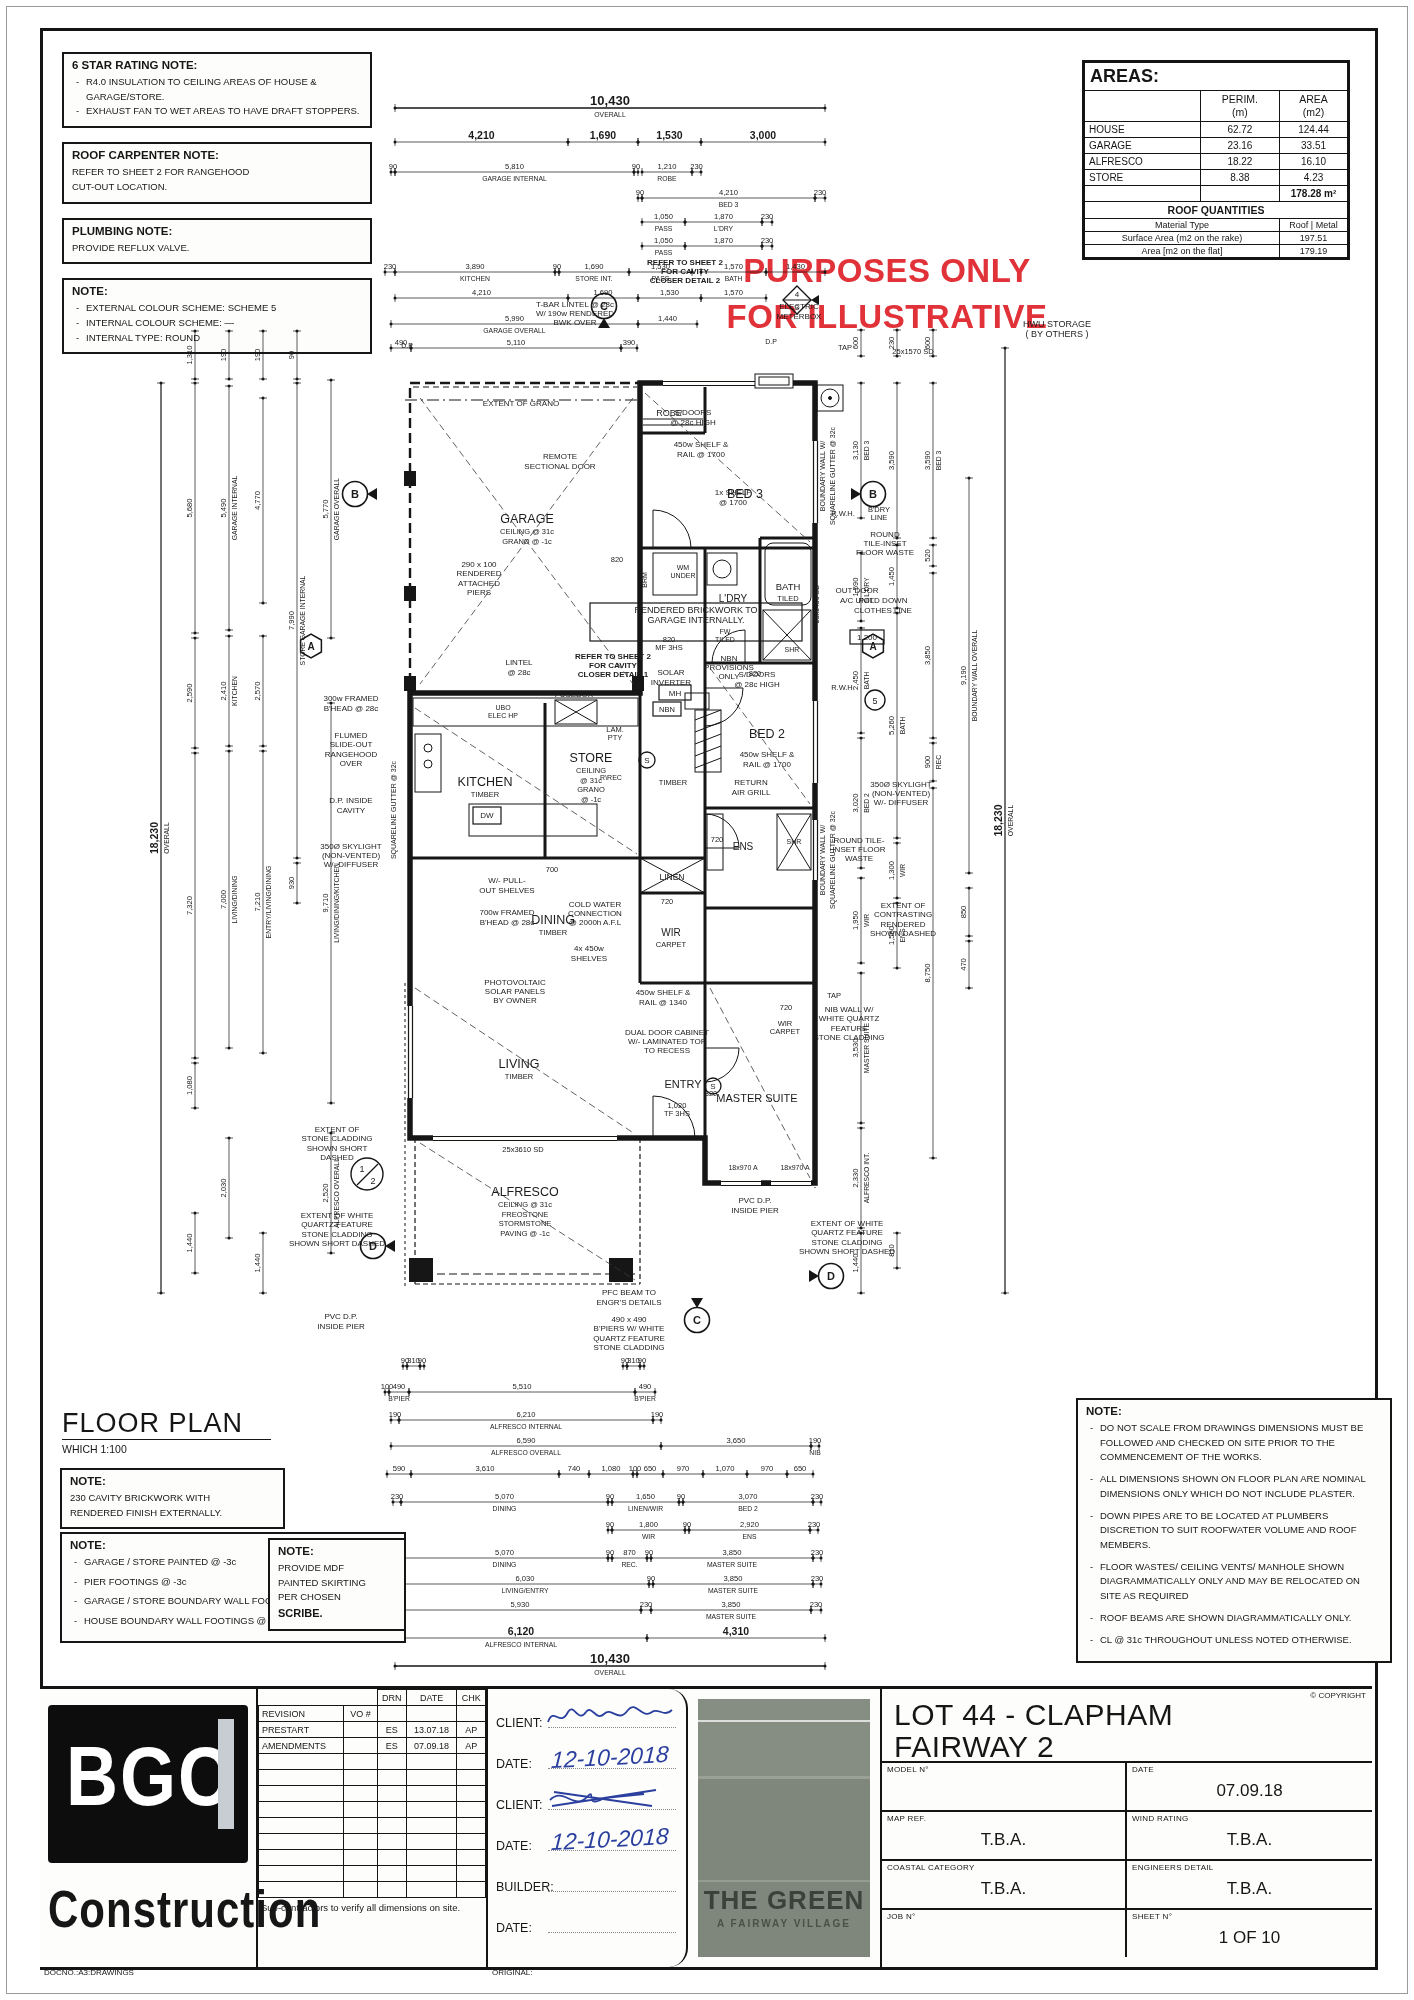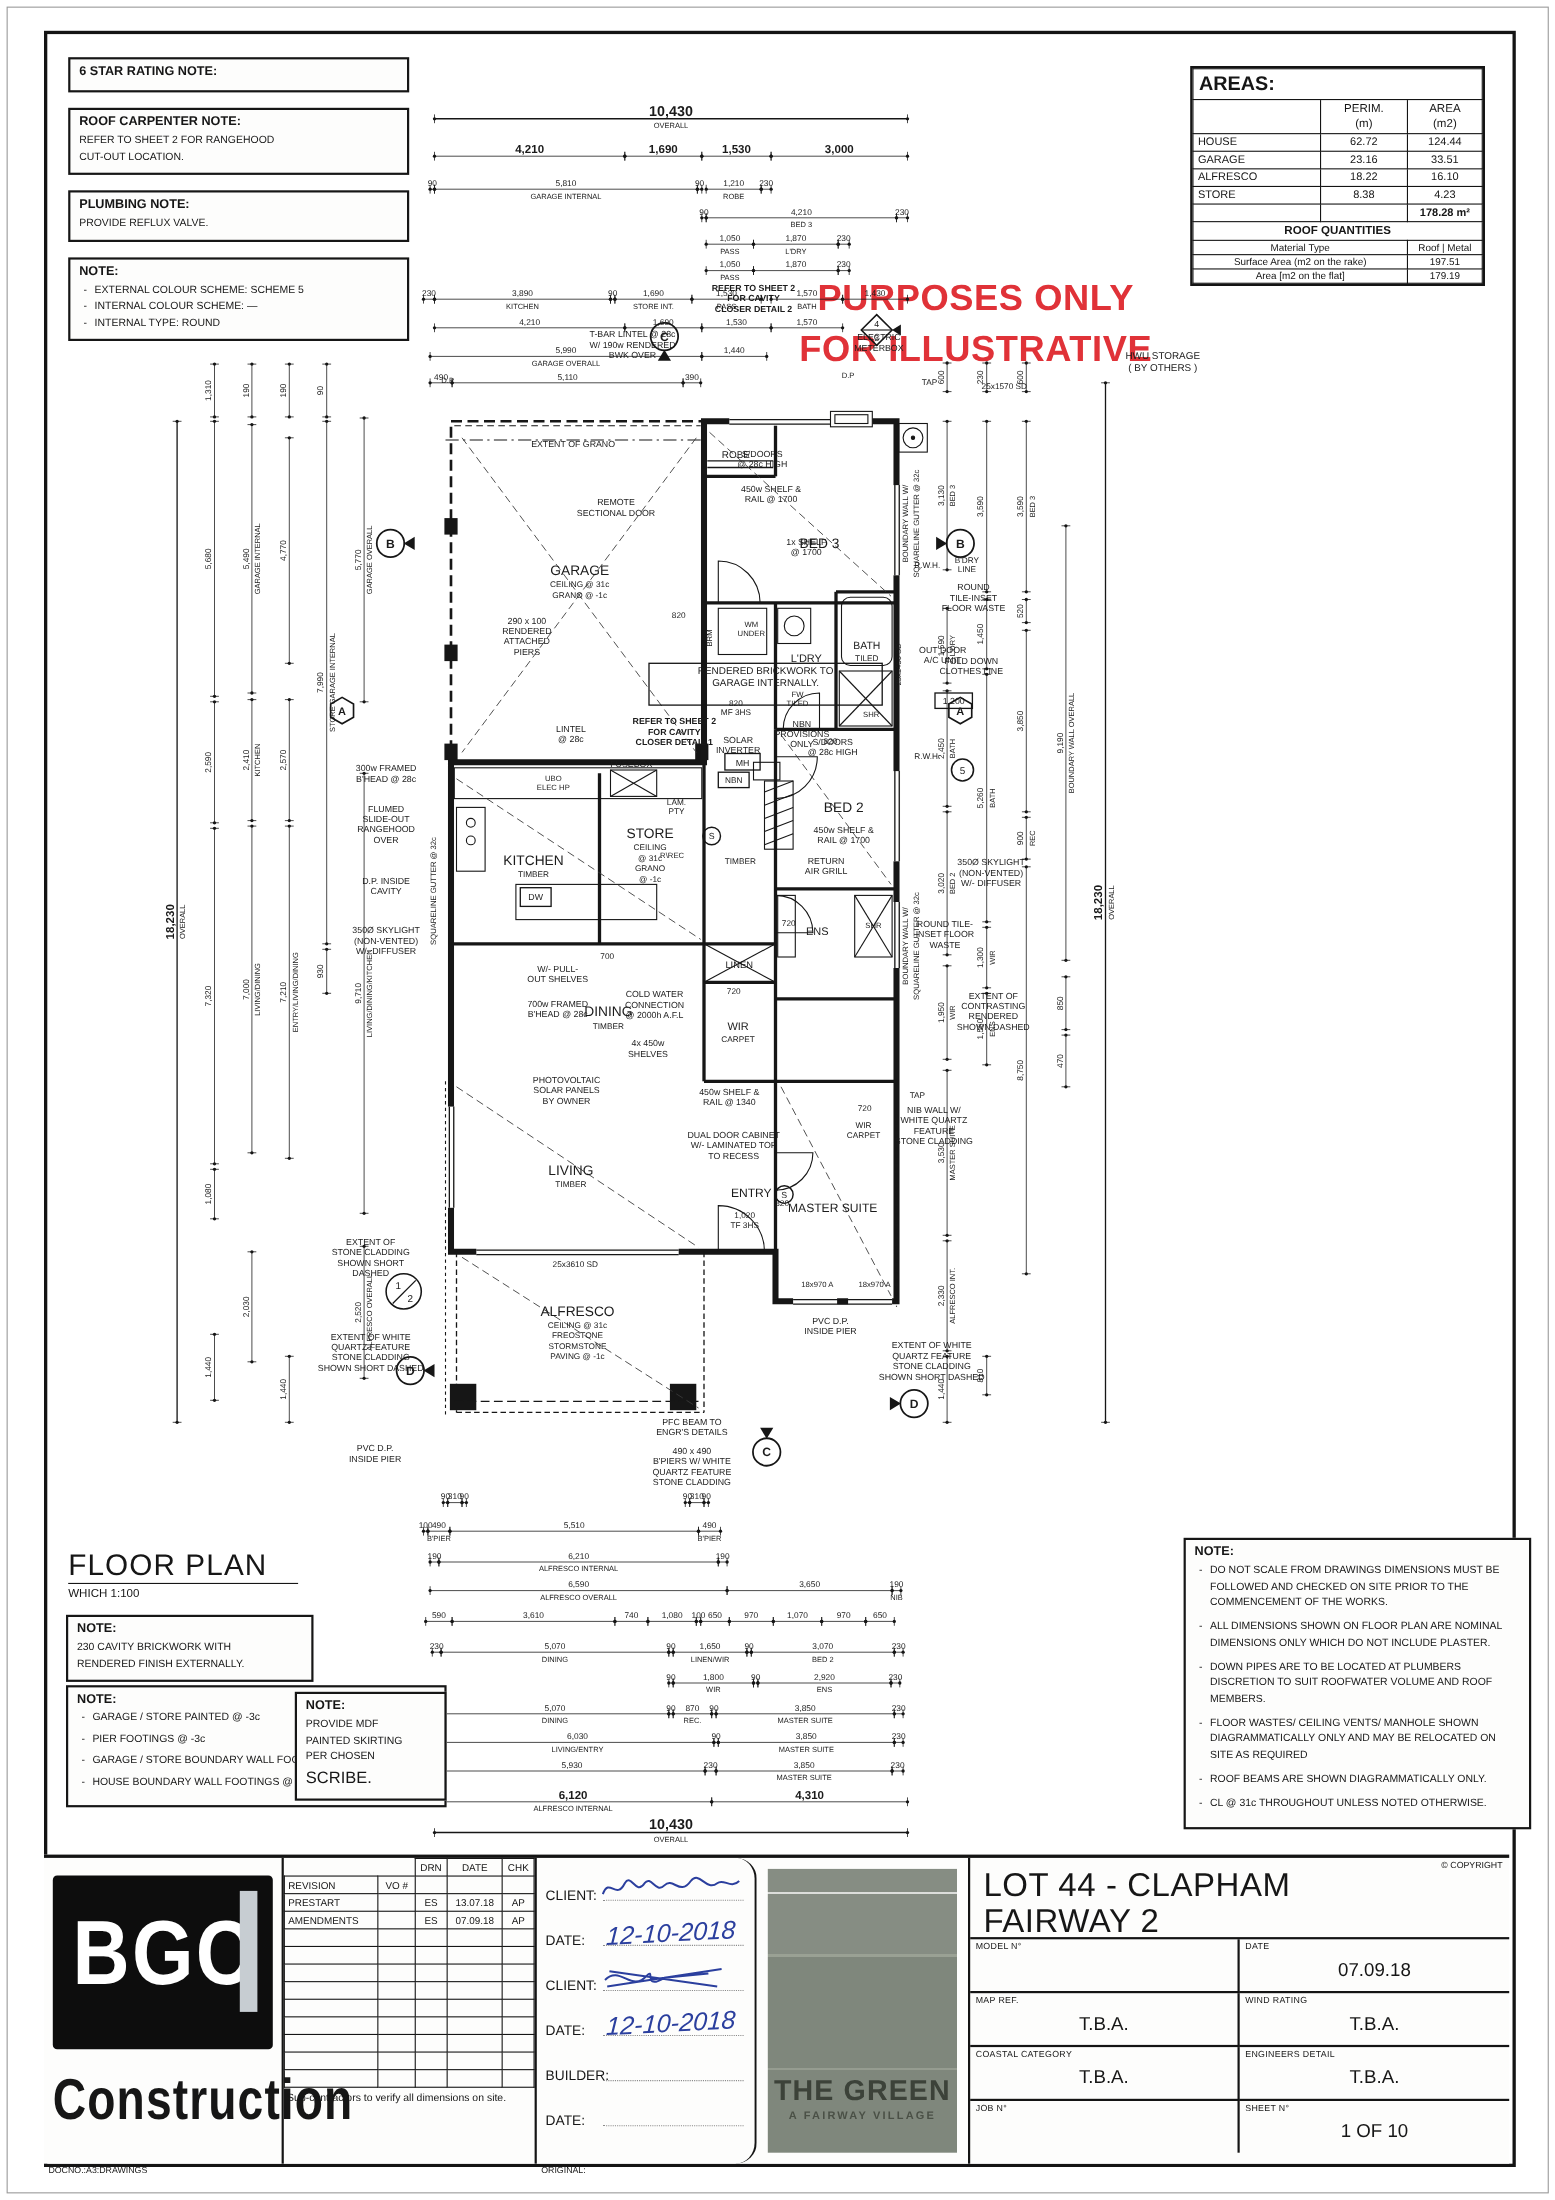--- a/index.html
+++ b/index.html
@@ -89,6 +89,10 @@
   <div id="notesTL">
       <div class="note-box">
         <h4>6 STAR RATING NOTE:</h4>
+        <ul>
+          <li>R4.0 INSULATION TO CEILING AREAS OF HOUSE &amp; GARAGE/STORE.</li>
+          <li>EXHAUST FAN TO WET AREAS TO HAVE DRAFT STOPPERS.</li>
+        </ul>
       </div>
       <div class="note-box">
         <h4>ROOF CARPENTER NOTE:</h4>

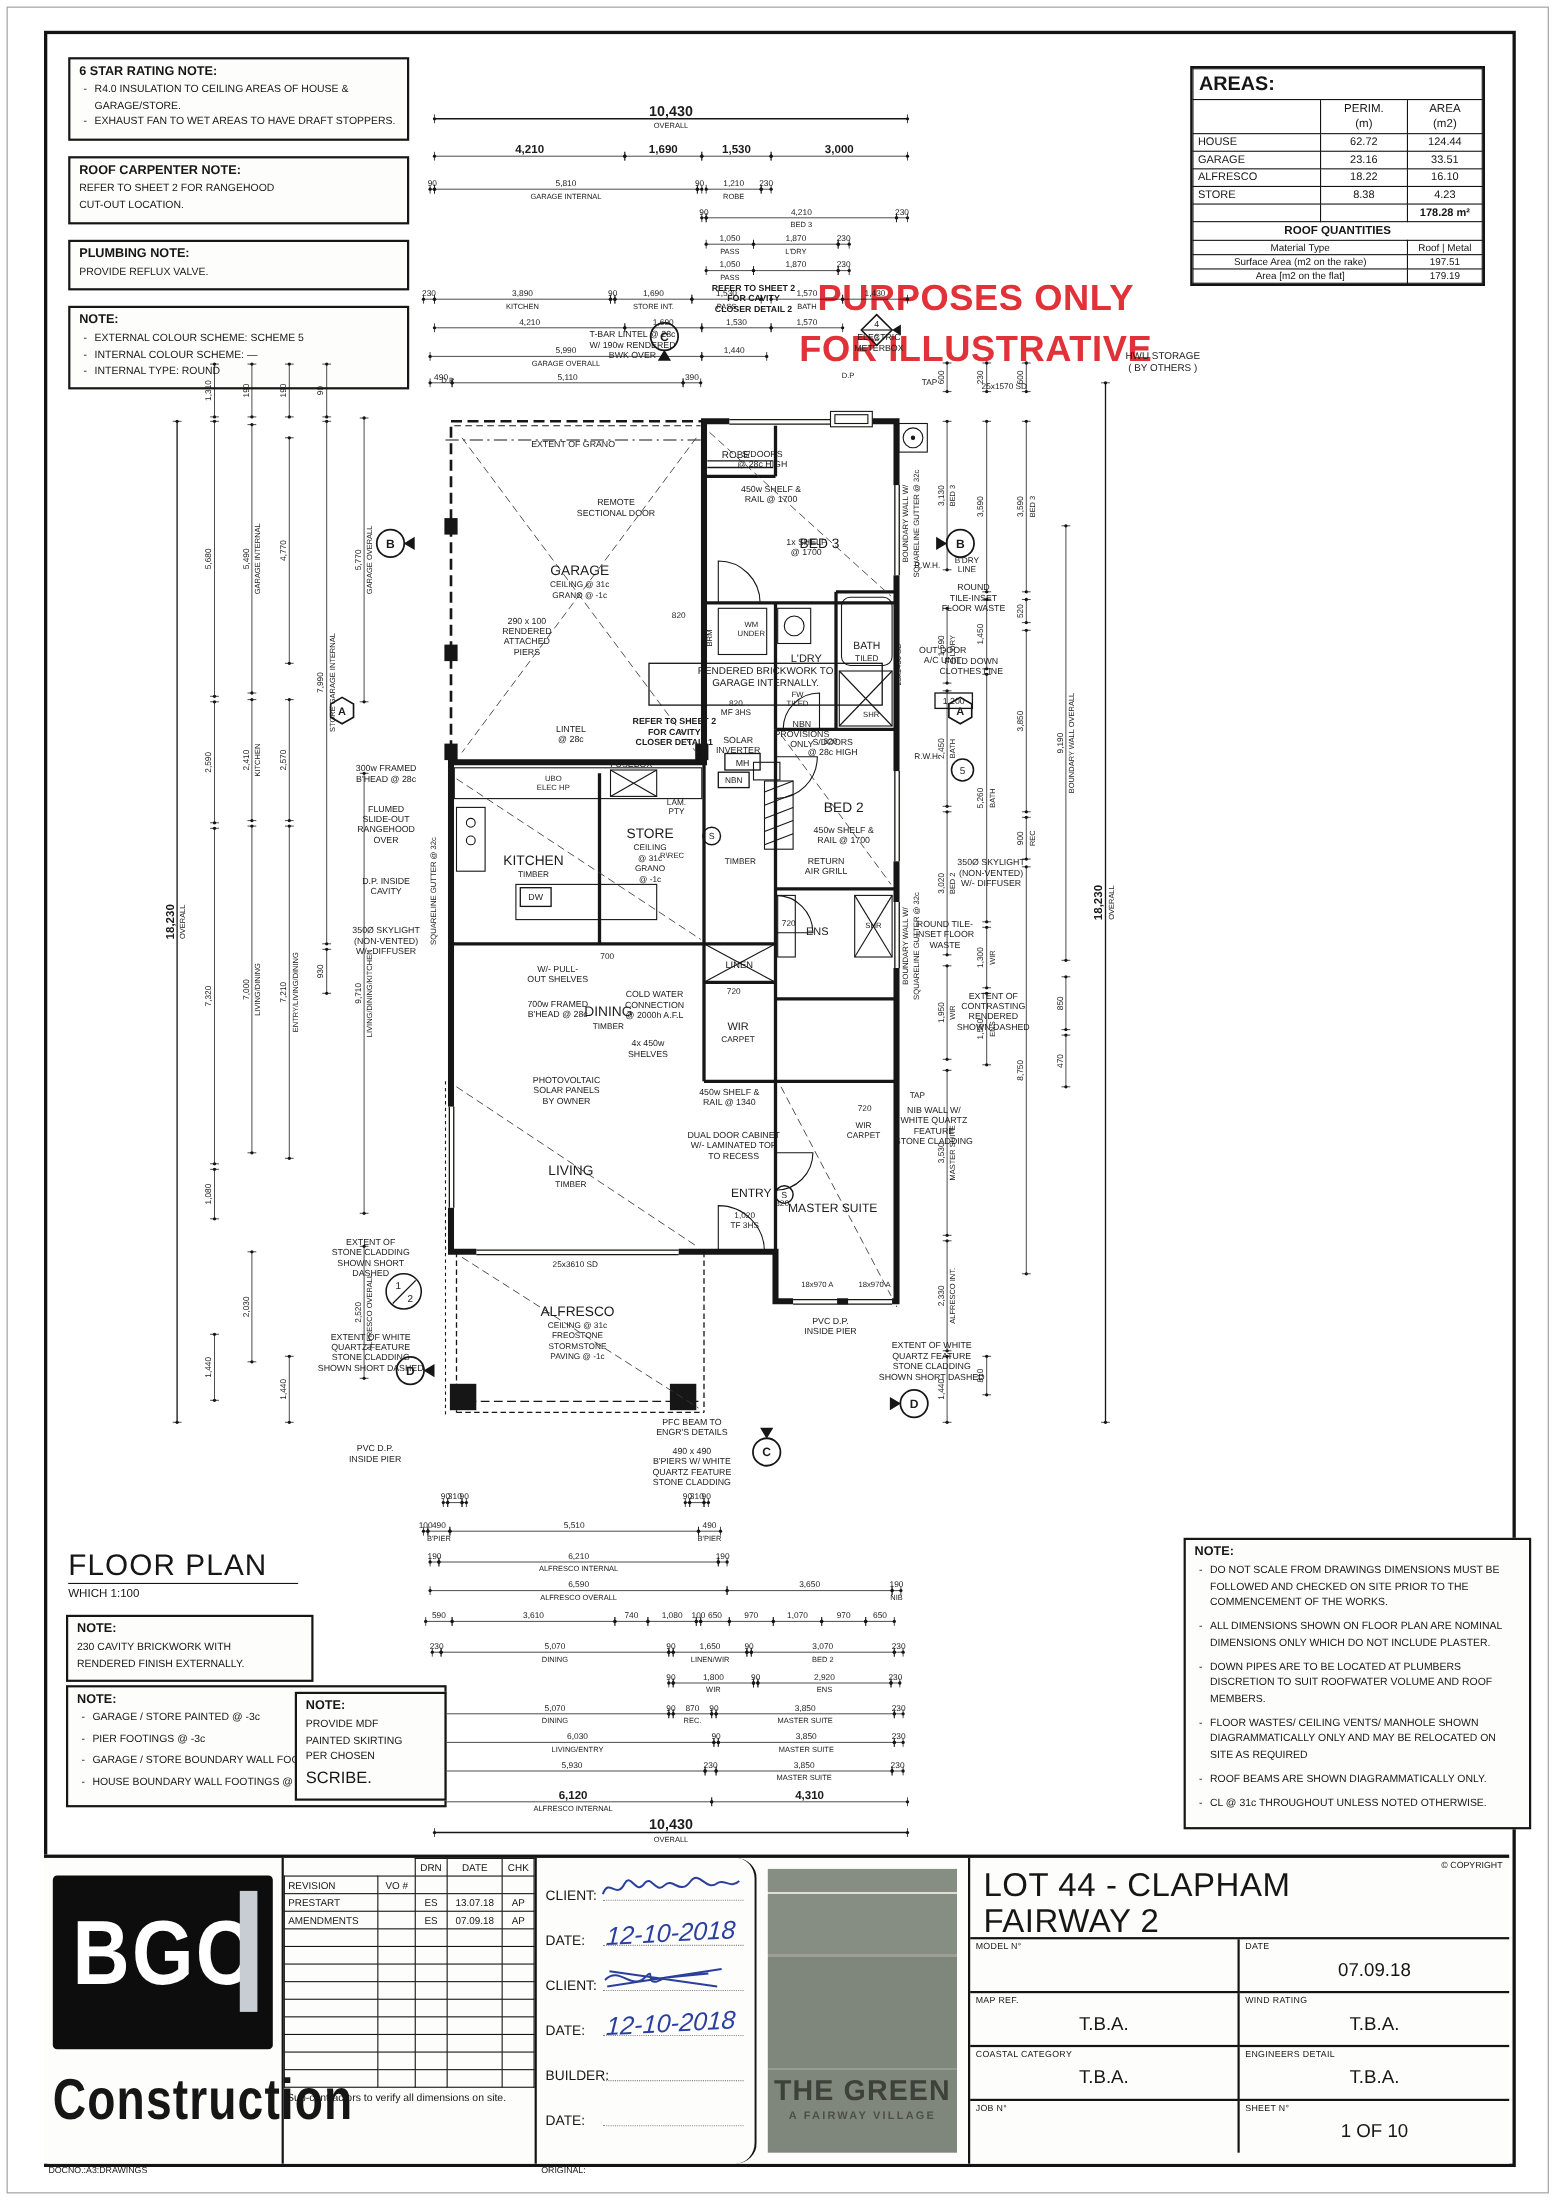--- a/index.html
+++ b/index.html
@@ -1423,7 +1423,7 @@
         <p style="font-size: 9.5px; margin: 0px; line-height: 1.55;">PROVIDE MDF</p>
         <p style="font-size: 9.5px; margin: 0px; line-height: 1.55;">PAINTED SKIRTING</p>
         <p style="font-size: 9.5px; margin: 0px; line-height: 1.55;">PER CHOSEN</p>
-        <p style="font-size: 15px; margin: 0px; line-height: 1.55;">SCRIBE.</p>
+        <p style="font-size: 11px; margin: 0px; line-height: 1.55; font-weight: bold;">SCRIBE.</p>
       </div>
   </div>
 

